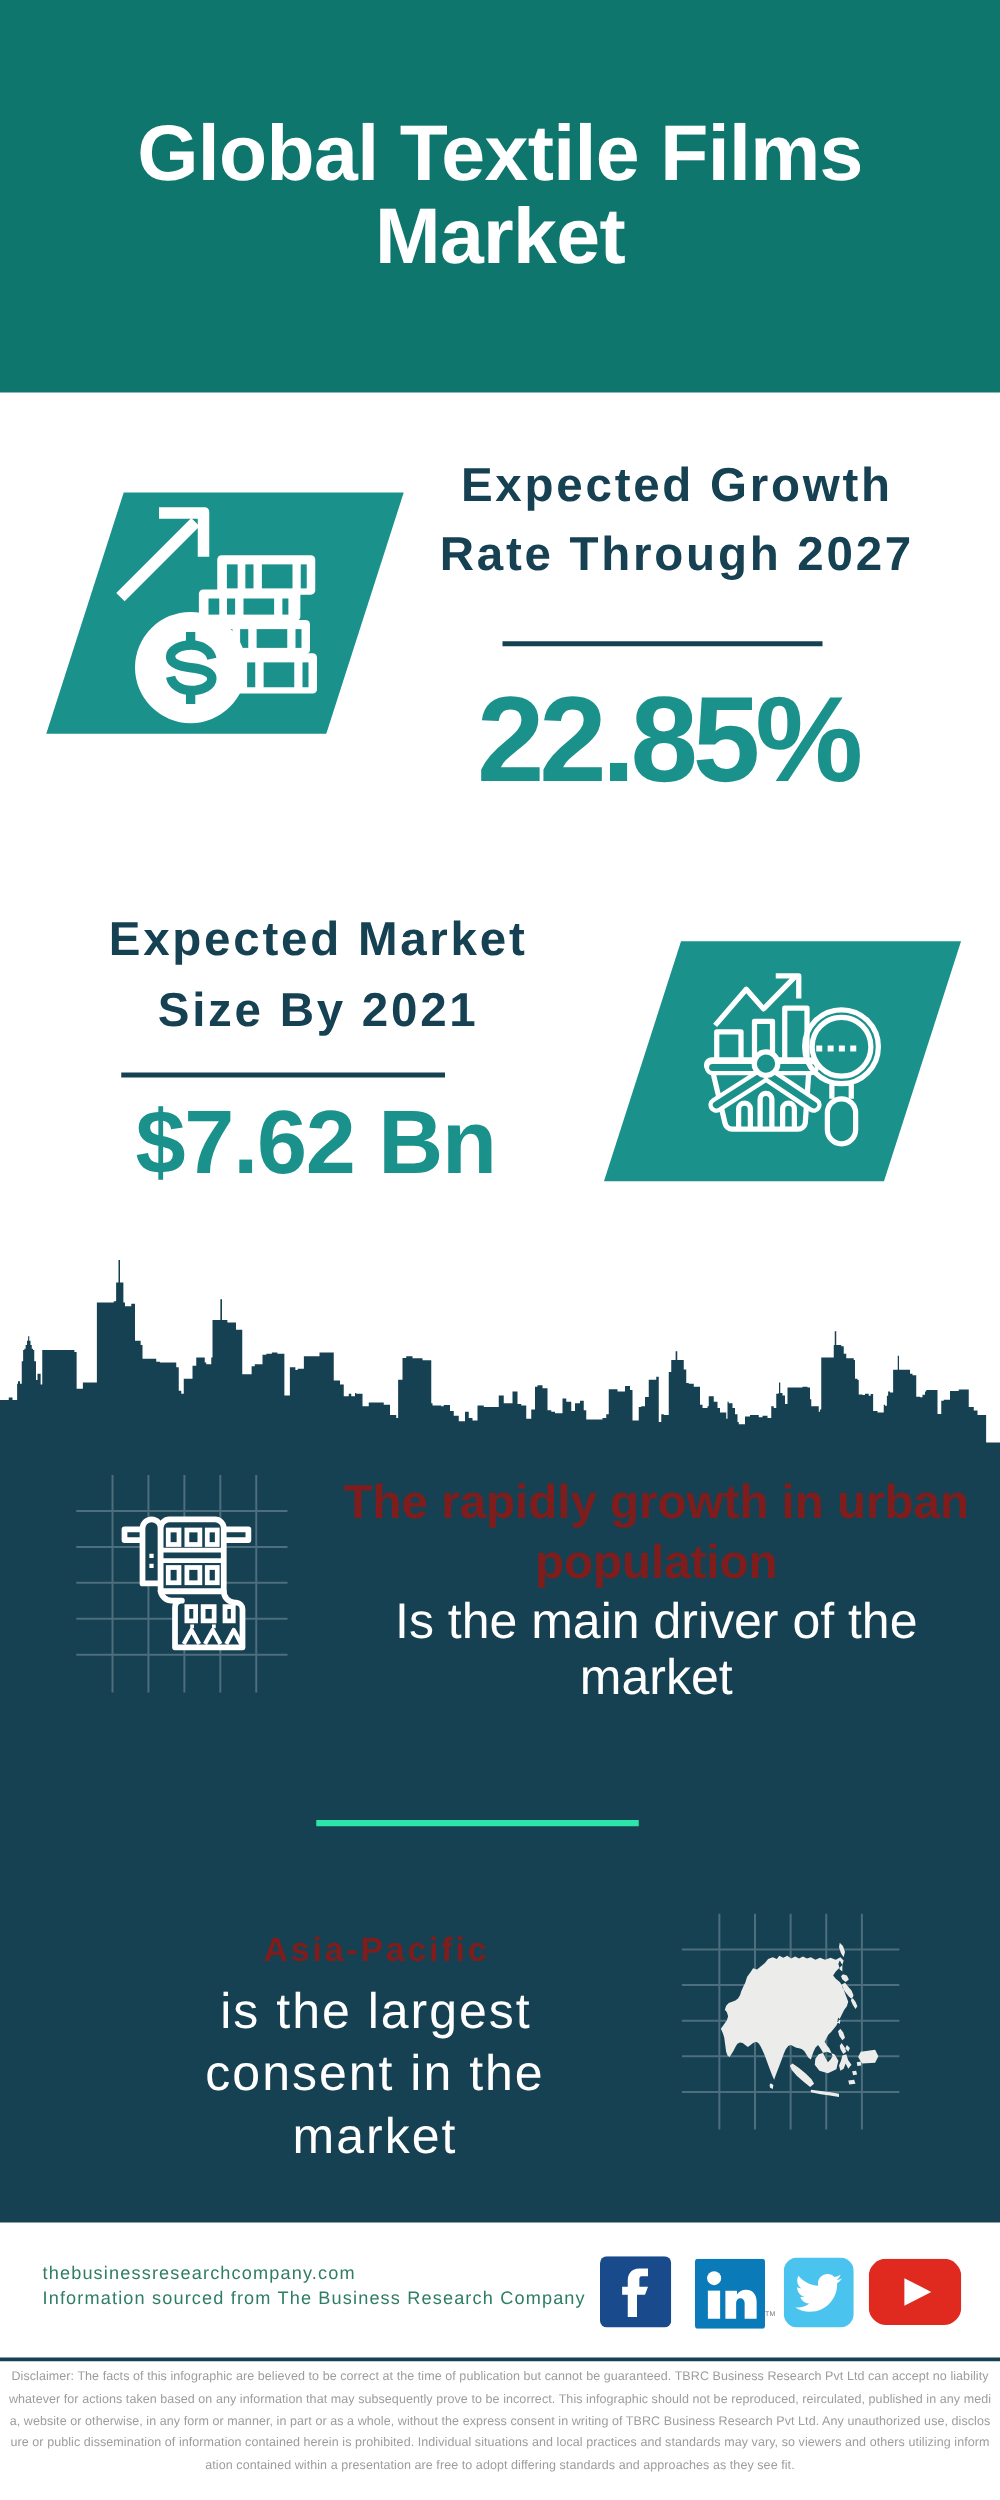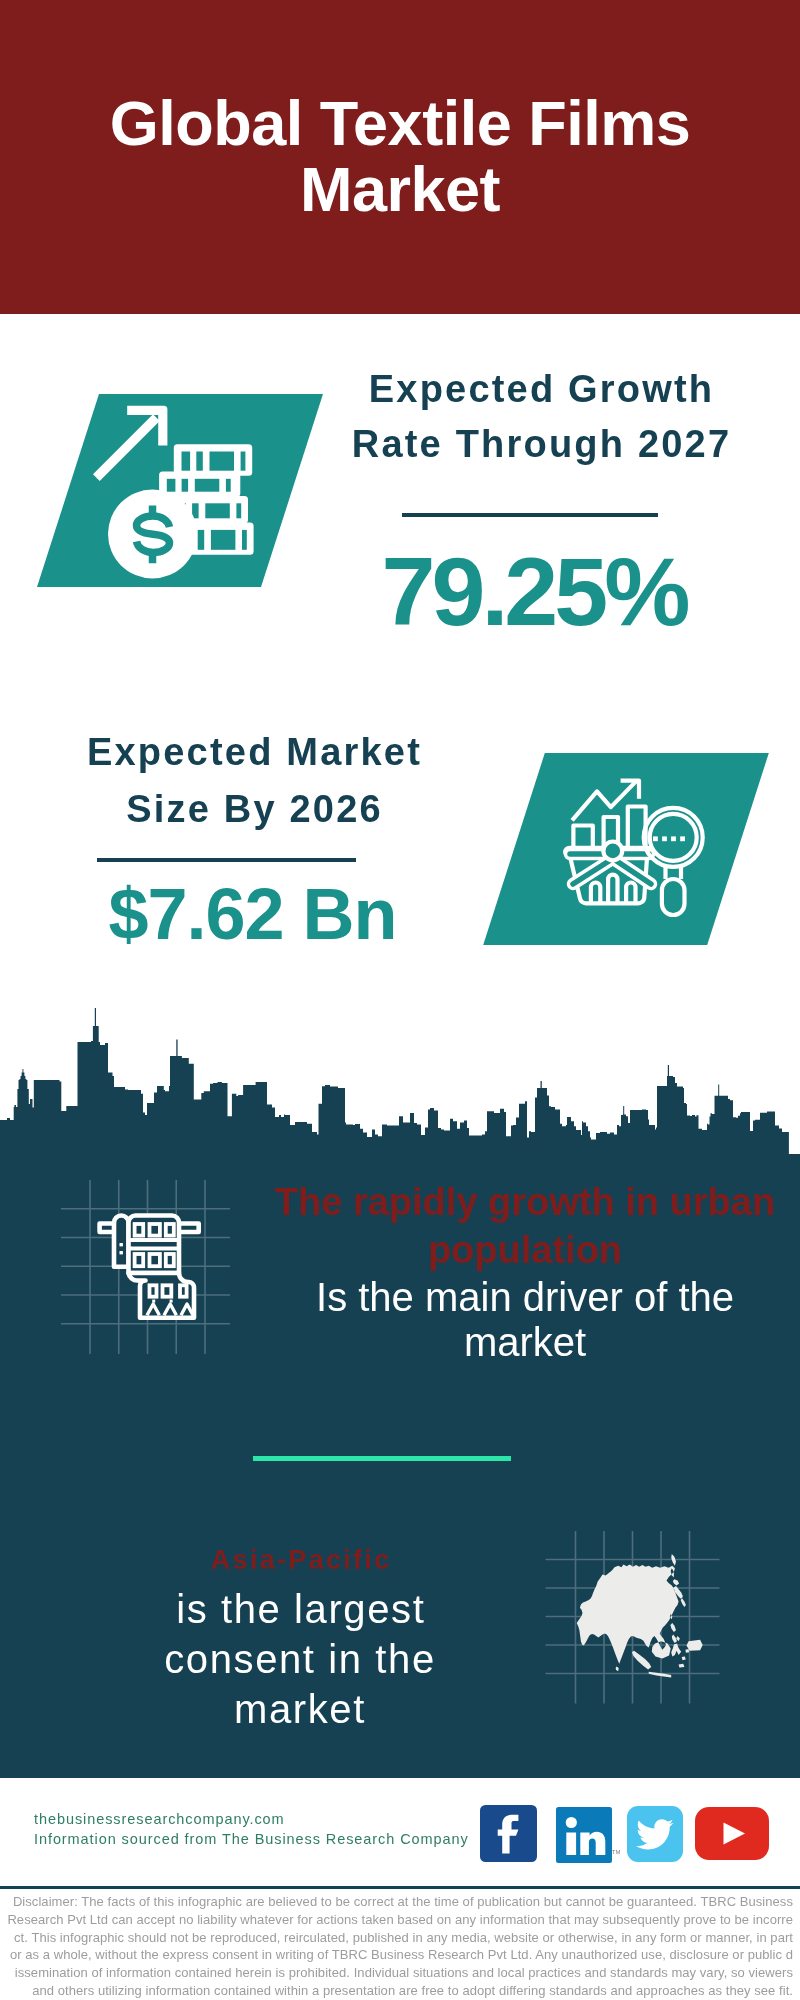--- a/index.html
+++ b/index.html
@@ -7,7 +7,7 @@
   html,body { width:800px; height:2000px; }
   body { font-family:"Liberation Sans", sans-serif; background:#fff; overflow:hidden; }
   .page { position:relative; width:800px; height:2000px; background:#fff; }
-  .header { position:absolute; left:0; top:0; width:800px; height:314px; background:#7f1d1d; }
+  .header { position:absolute; left:0; top:0; width:800px; height:314px; background:#0f766e; }
   .header h1 { position:absolute; left:105px; width:590px; top:90px; text-align:center; color:#fff;
     font-size:63px; font-weight:bold; line-height:66px; letter-spacing:-0.5px; }
 

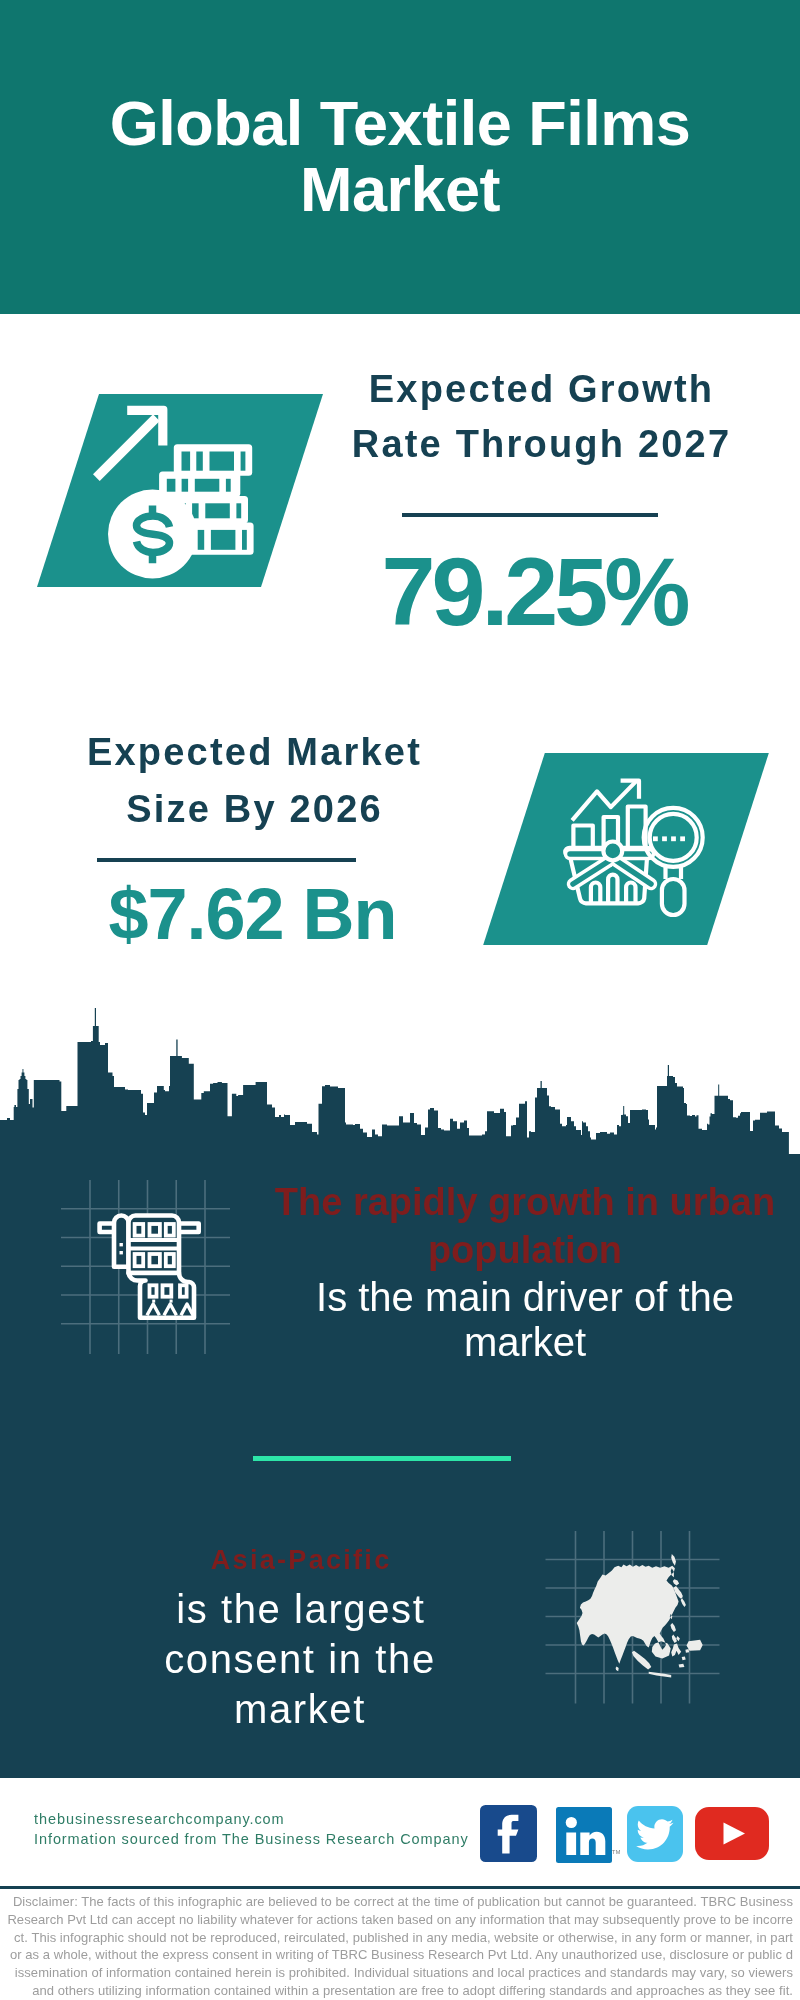--- a/index.html
+++ b/index.html
@@ -90,7 +90,7 @@
     <span>Expected Growth Rate Through 2027</span>
   </div>
   <div class="stat-rule" style="left:402px; top:513px; width:256px;"></div>
-  <div class="stat-val" style="left:316px; top:542px; width:440px; font-size:97px; line-height:100px; letter-spacing:-4px; text-indent:-4px;">79.25%</div>
+  <div class="stat-val" style="left:316px; top:542px; width:440px; font-size:97px; line-height:100px; letter-spacing:-4px; text-indent:-4px;">22.85%</div>
 
   <div class="stat-title" style="left:64px; top:724px; width:381px; font-size:38px; line-height:57px; letter-spacing:2.2px;">
     <span>Expected Market Size By 2026</span>

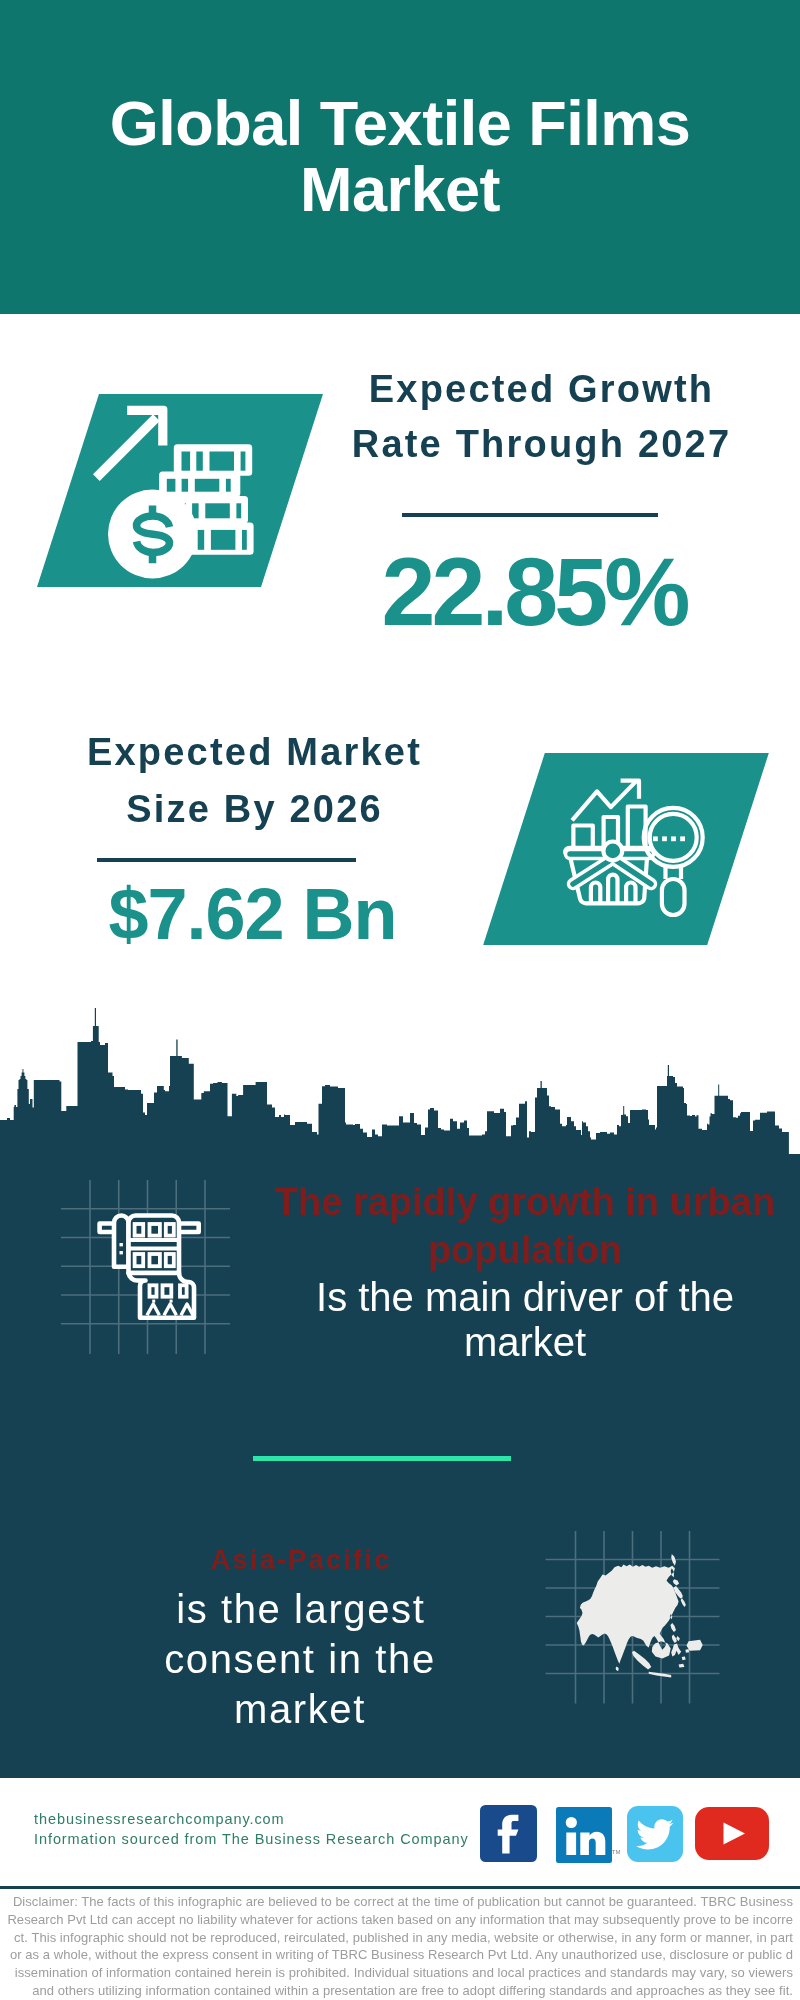--- a/index.html
+++ b/index.html
@@ -93,7 +93,7 @@
   <div class="stat-val" style="left:316px; top:542px; width:440px; font-size:97px; line-height:100px; letter-spacing:-4px; text-indent:-4px;">22.85%</div>
 
   <div class="stat-title" style="left:64px; top:724px; width:381px; font-size:38px; line-height:57px; letter-spacing:2.2px;">
-    <span>Expected Market Size By 2026</span>
+    <span>Expected Market Size By 2021</span>
   </div>
   <div class="stat-rule" style="left:97px; top:858px; width:259px;"></div>
   <div class="stat-val" style="left:53px; top:874px; width:400px; font-size:72px; line-height:80px; letter-spacing:-1px; text-indent:-1px; white-space:nowrap;">$7.62 Bn</div>

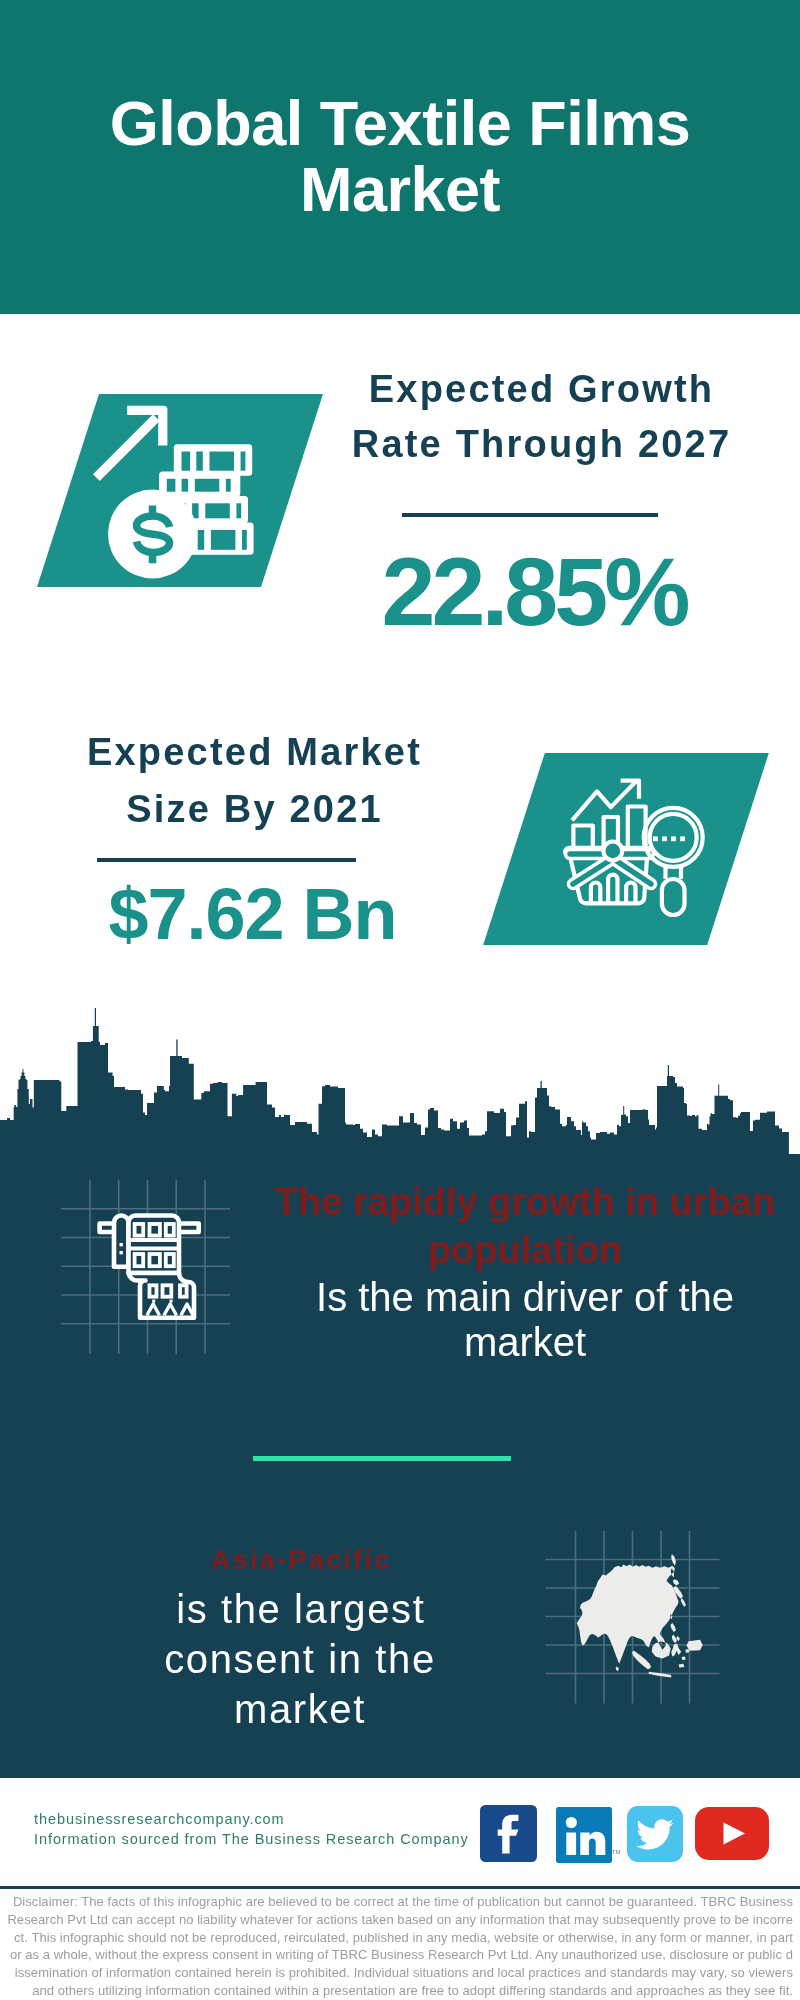--- a/index.html
+++ b/index.html
@@ -30,7 +30,7 @@
   .footer-link { position:absolute; color:#2F7D66; font-size:14.5px; line-height:19.7px; letter-spacing:0.92px; }
   .sicon { position:absolute; display:block; }
   .hr-line { position:absolute; background:#164152; height:3px; }
-  .disclaimer { position:absolute; color:#9D9D9D; font-size:13px; line-height:17.8px; letter-spacing:0.06px; text-align:right; word-break:break-all; }
+  .disclaimer { position:absolute; color:#9D9D9D; font-size:10px; line-height:17.8px; letter-spacing:0.06px; text-align:center; word-break:break-all; }
 </style>
 </head>
 <body>

